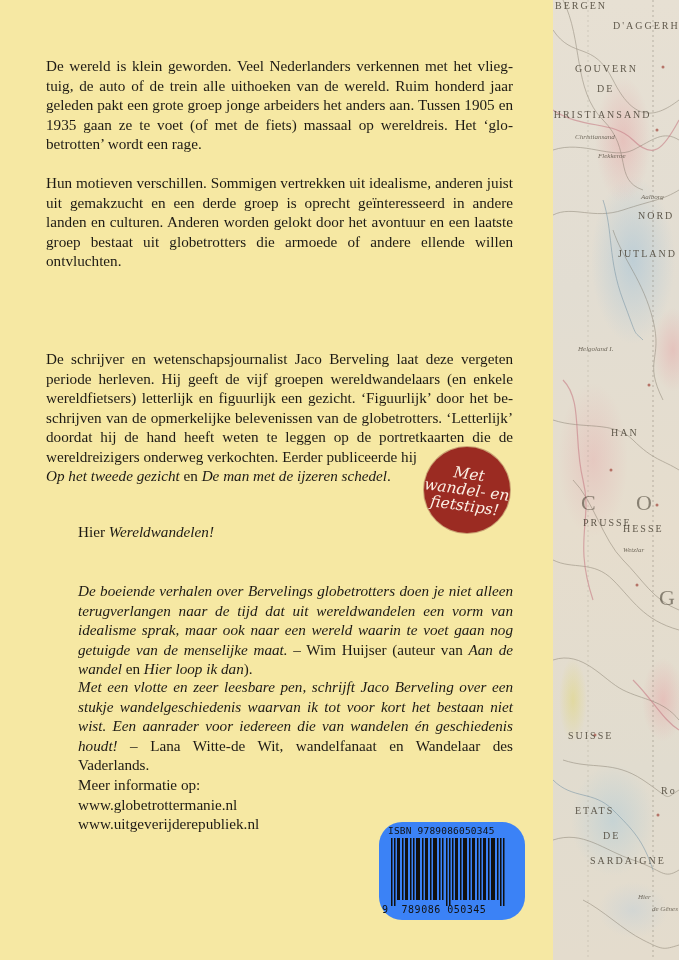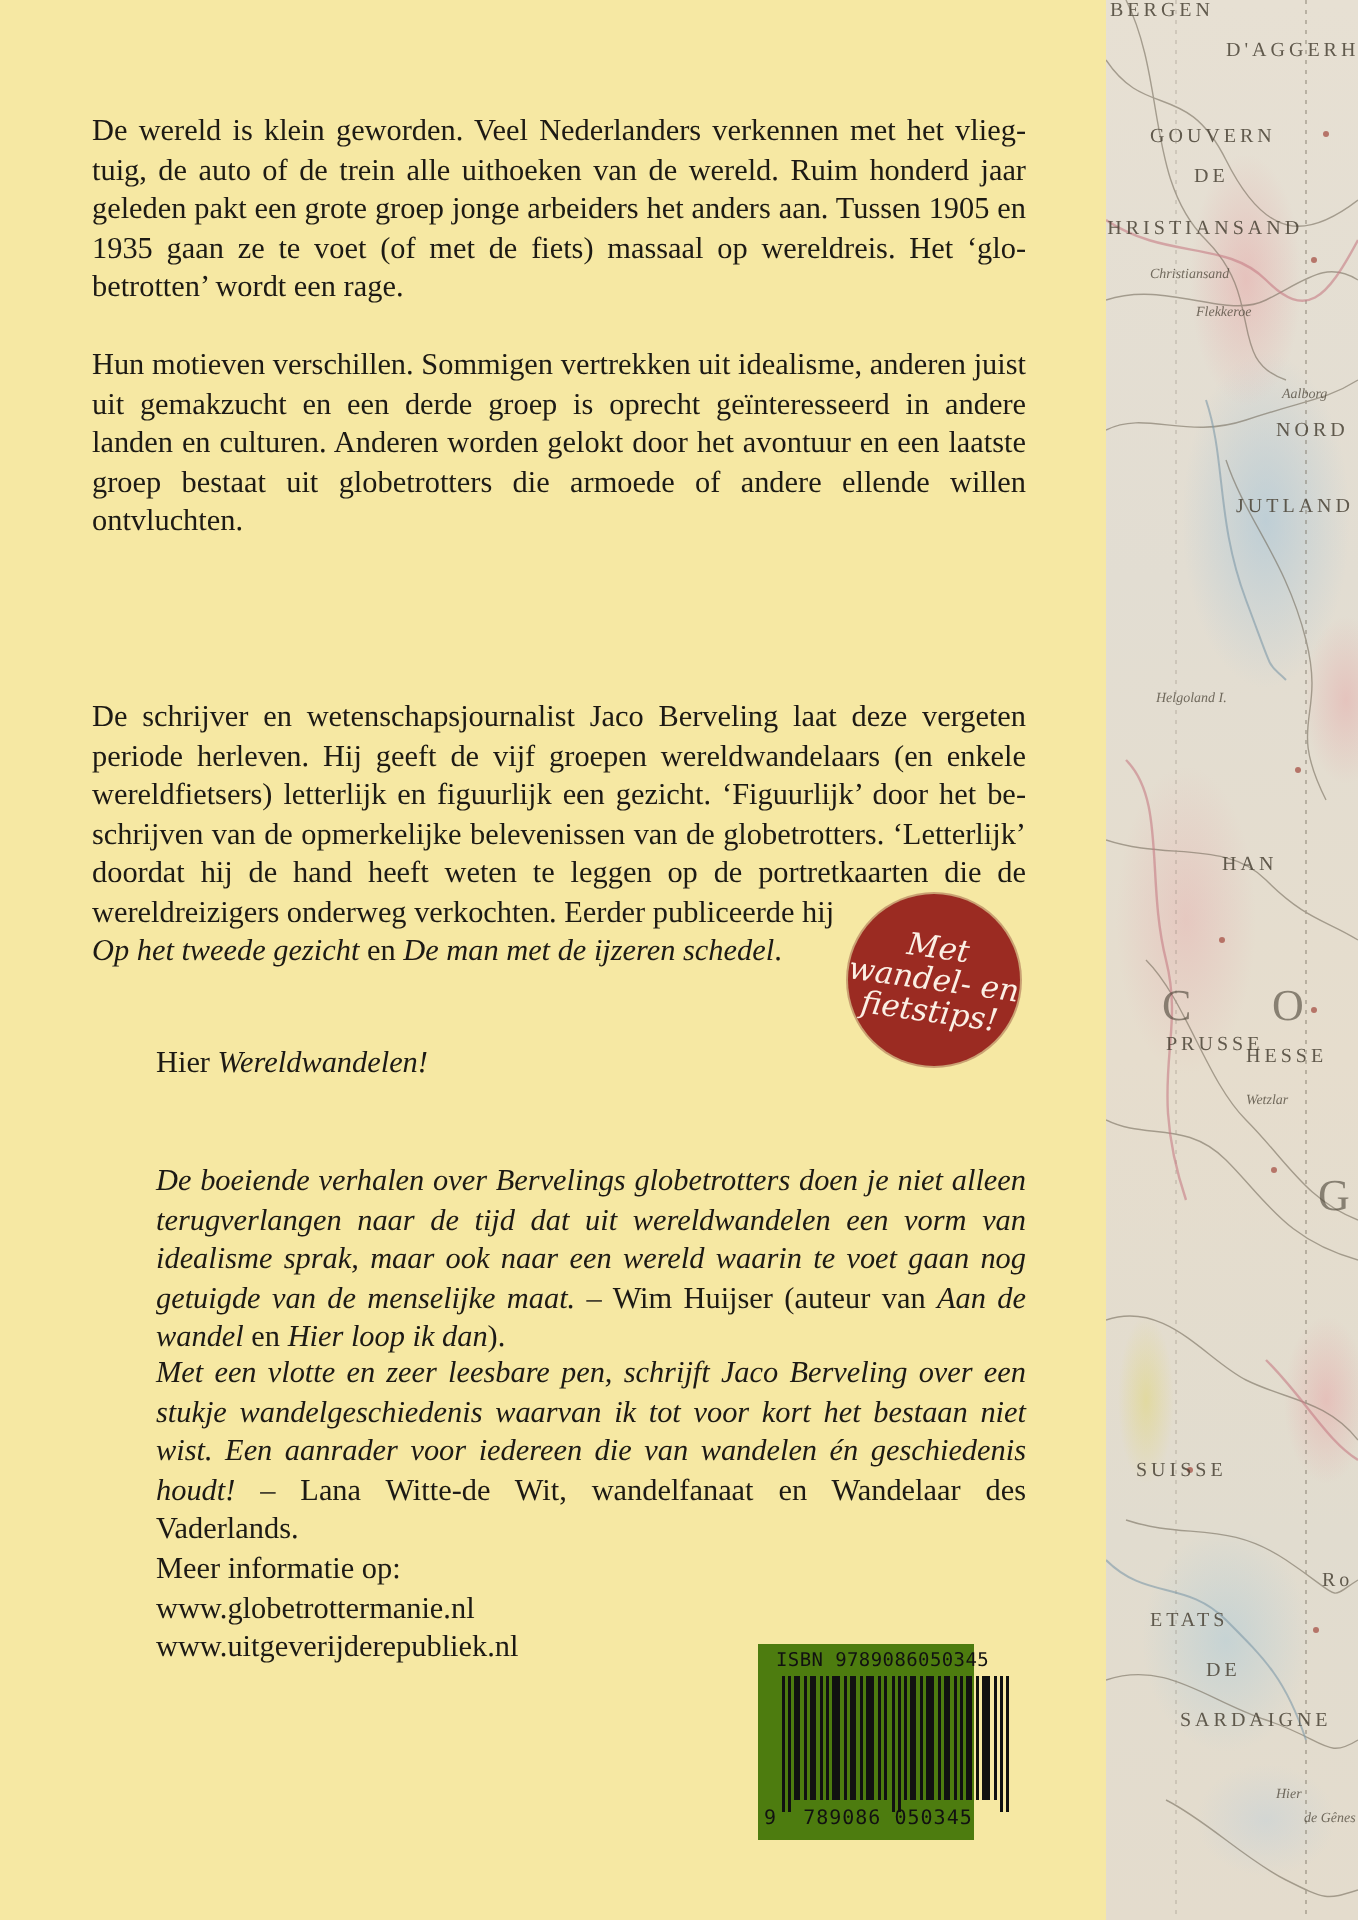--- a/index.html
+++ b/index.html
@@ -81,7 +81,7 @@
 
   
   .barcode {
-    position: absolute; left: 379px; top: 822px; width: 108px; height: 98px; background: #4d7c0f;
+    position: absolute; left: 379px; top: 822px; width: 146px; height: 98px; background: #3b82f6; border-radius: 23px;
   }
   .isbn-top {
     position: absolute; left: 9px; top: 3px; font-family: "DejaVu Sans Mono", monospace;

